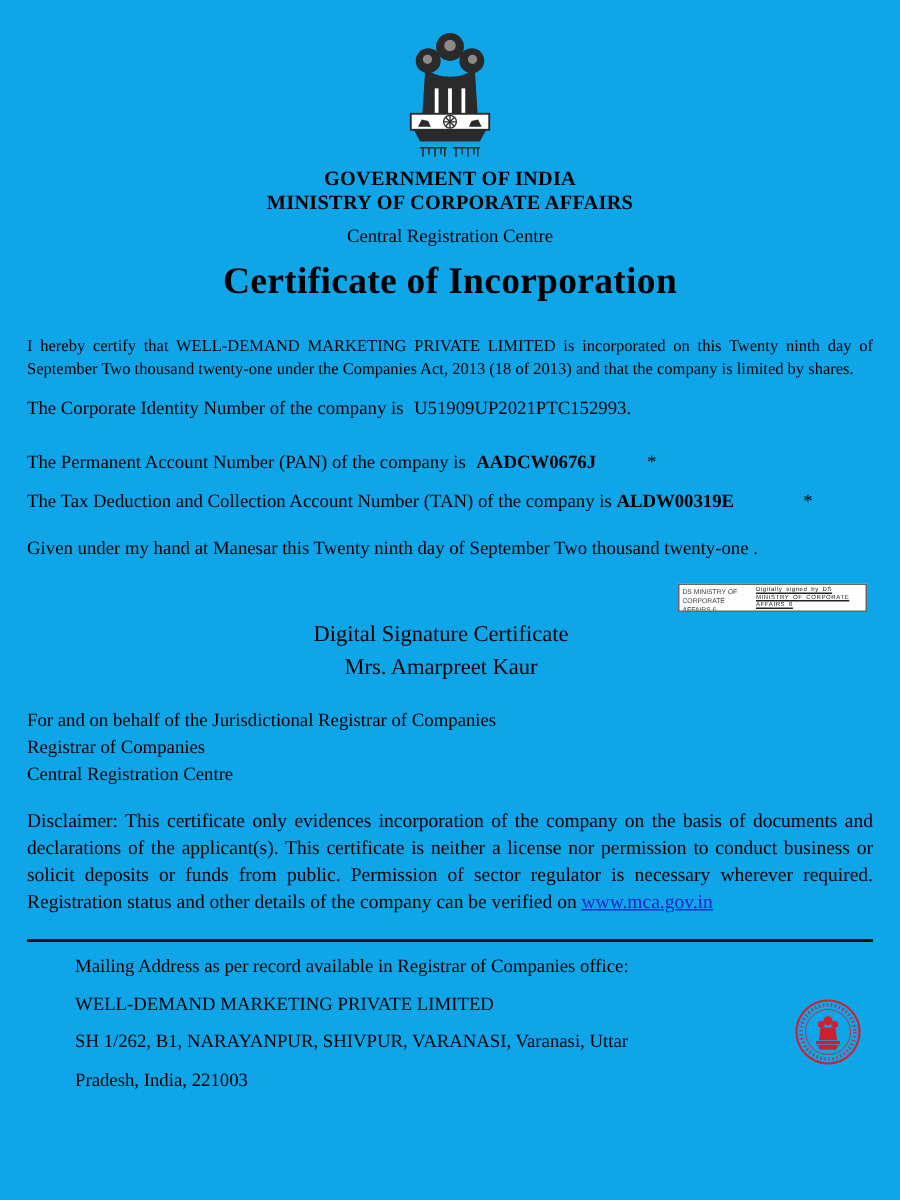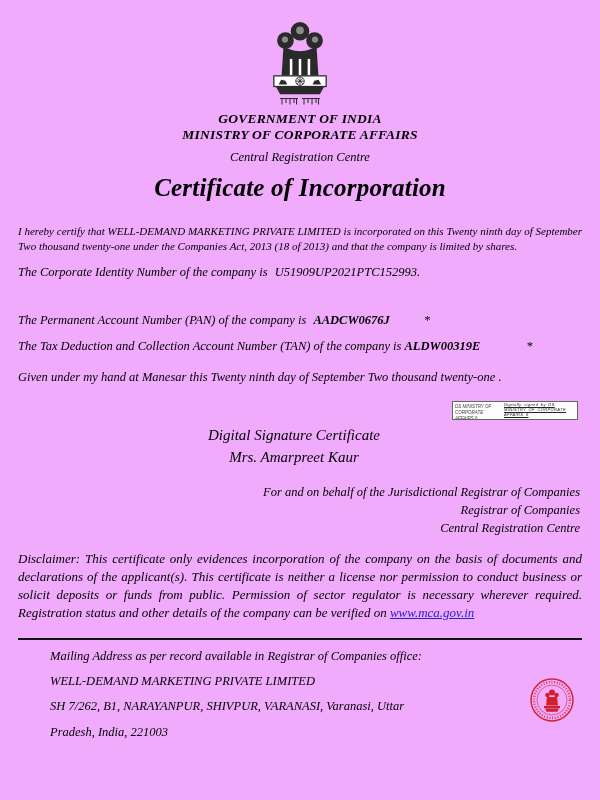--- a/index.html
+++ b/index.html
@@ -4,9 +4,9 @@
 <style>
   html,body{margin:0;padding:0;background:#e8e8e8;}
   .page{
-    width:600px;height:800px;margin:0 auto;background:#f0abfc;
+    width:600px;height:800px;margin:0 auto;background:#0ea5e9;
     font-family:"Liberation Serif", serif;color:#000;position:relative;
-    box-sizing:border-box;padding:16px 18px 0 18px;overflow:hidden;font-style:italic;
+    box-sizing:border-box;padding:16px 18px 0 18px;overflow:hidden;
   }
   .center{text-align:center;}
   

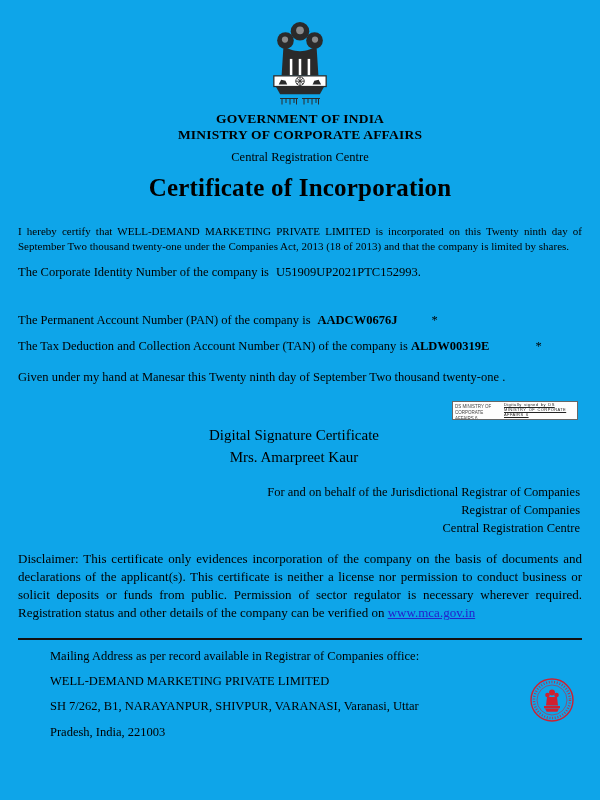--- a/index.html
+++ b/index.html
@@ -21,7 +21,7 @@
   .para{font-size:11px;line-height:1.38;text-align:justify;margin-top:22px;}
   .line-row{font-size:12.5px;line-height:1.38;margin-top:9px;}
   .cin-row{margin-top:10px;}
-  .pan-row{margin-top:30px;}
+  .pan-row{margin-top:18px;}
   .tan-row{margin-top:9px;}
   .given-row{margin-top:14px;}
   .val-strong{font-weight:bold;}

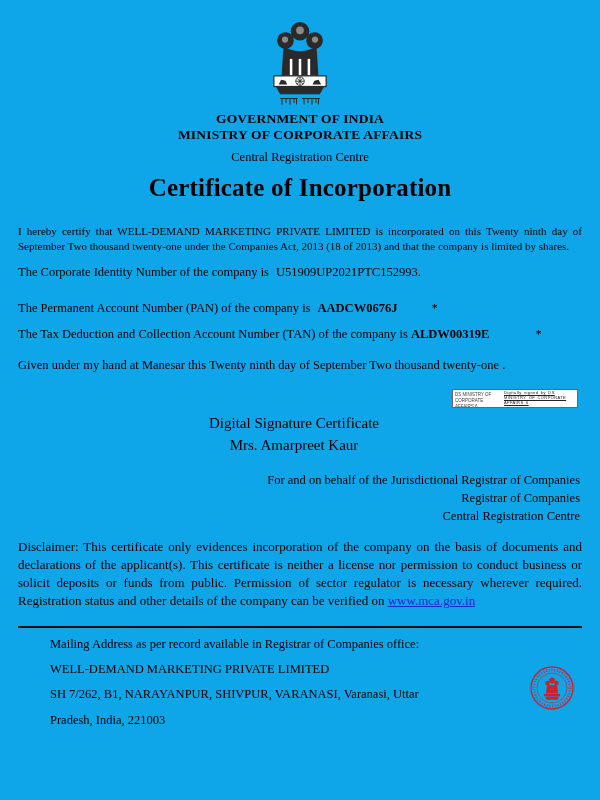--- a/index.html
+++ b/index.html
@@ -37,7 +37,7 @@
     padding:1px 1px 0 1px;letter-spacing:.4px;word-spacing:1px;overflow:hidden;
     text-decoration:underline;}
   .sig-block{ text-align:center;font-size:15px;line-height:1.42;margin-top:5px;margin-right:12px;}
-  .behalf-block{text-align:right;font-size:12.5px;line-height:1.46;margin-top:15px;margin-right:2px;}
+  .behalf-block{text-align:left;font-size:12.5px;line-height:1.46;margin-top:15px;margin-right:2px;}
   
   .disclaimer{font-size:13px;line-height:1.4;text-align:justify;margin-top:12px;}
   .mca-link{color:#2323cc;text-decoration:underline;cursor:pointer;}

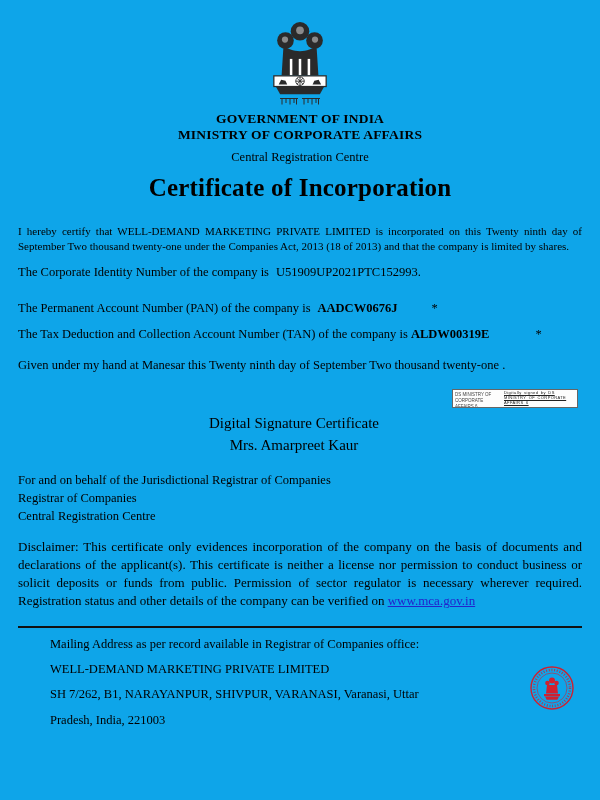--- a/index.html
+++ b/index.html
@@ -152,7 +152,7 @@
   <div class="mailing">
     <p class="mailing-heading">Mailing Address as per record available in Registrar of Companies office:</p>
     <p class="mailing-company">WELL-DEMAND MARKETING PRIVATE LIMITED</p>
-    <p class="mailing-line">SH 7/262, B1, NARAYANPUR, SHIVPUR, VARANASI, Varanasi, Uttar</p>
+    <p class="mailing-line">SH 1/262, B1, NARAYANPUR, SHIVPUR, VARANASI, Varanasi, Uttar</p>
     <p class="mailing-line">Pradesh, India, 221003</p>
 
     <div class="seal-wrap">

